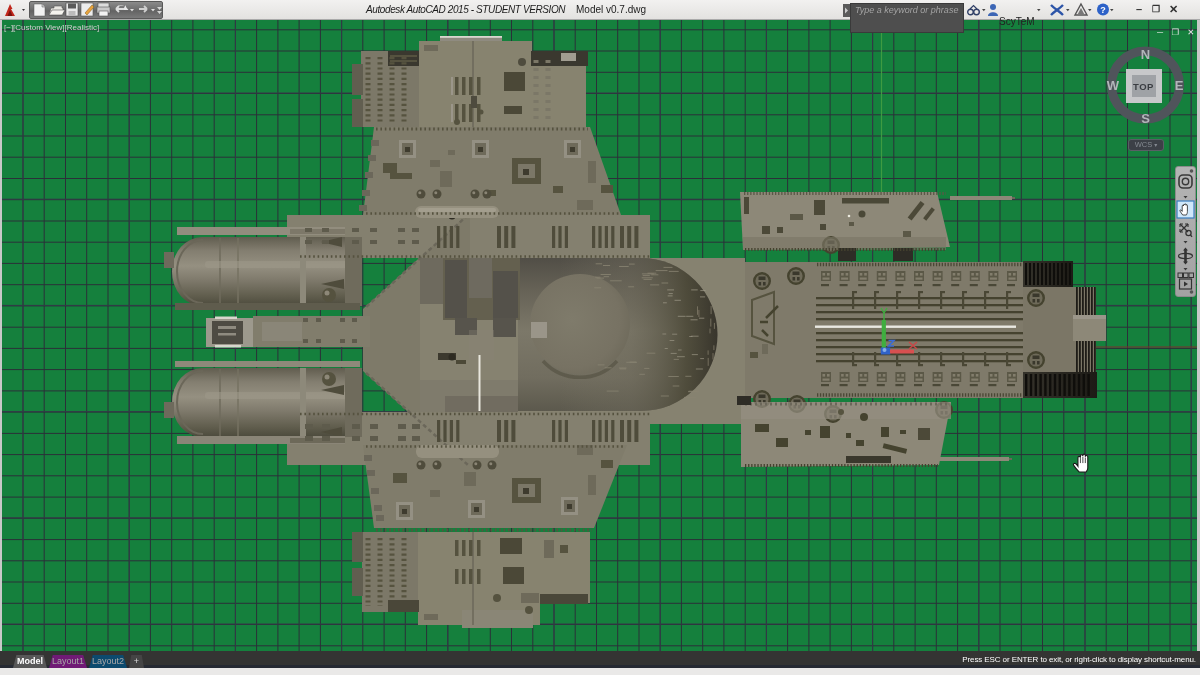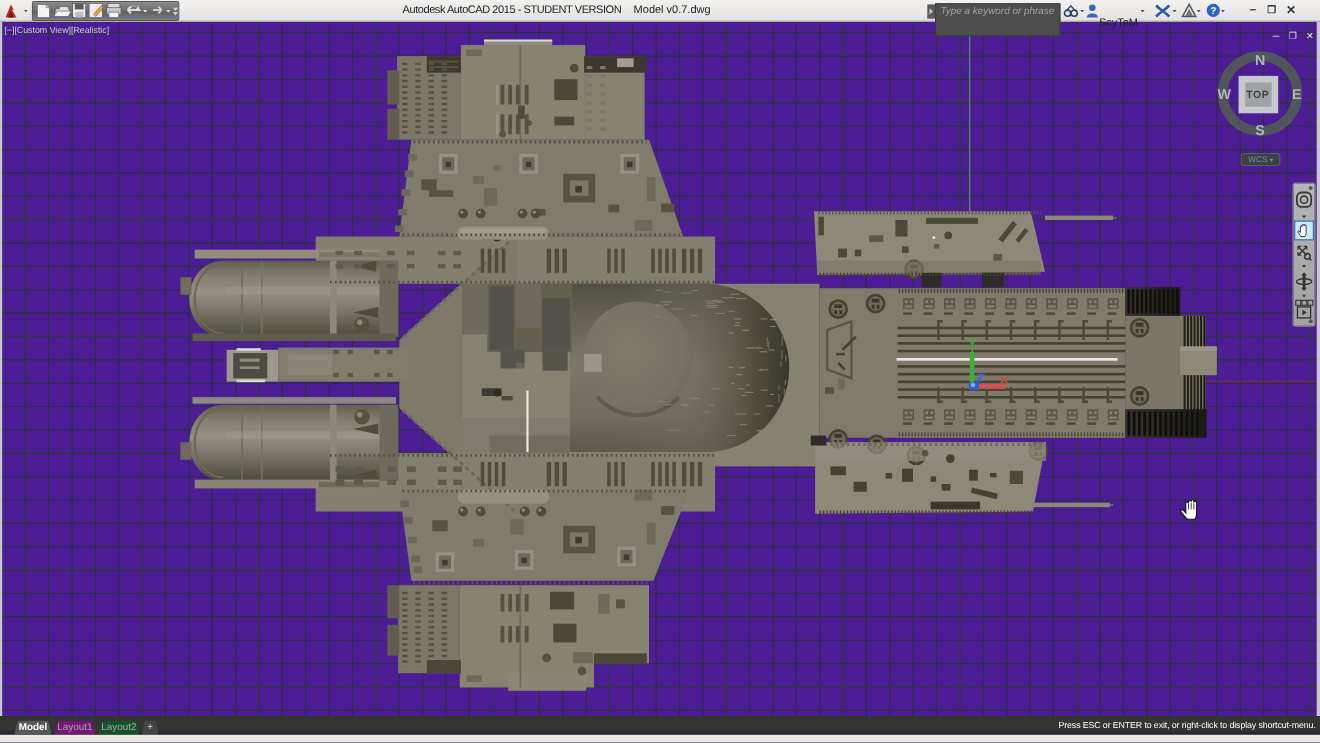--- a/index.html
+++ b/index.html
@@ -9,7 +9,7 @@
   #qat{position:absolute;left:29px;top:1px;width:134px;height:18px;border-radius:2px;
     background:linear-gradient(#8b8b8b,#6f6f6f 45%,#636363 55%,#7a7a7a);border:1px solid #585858;box-sizing:border-box;}
   #maintitle{position:absolute;left:366px;top:4px;font-size:10px;letter-spacing:-0.4px;color:#1c1c1c;
-    text-align:center;white-space:nowrap;}
+    text-align:center;white-space:nowrap;font-style:italic;}
   #fname{position:absolute;left:576px;top:4px;font-size:10px;color:#1c1c1c;white-space:nowrap;}
   #searchwrap{position:absolute;left:843px;top:3px;height:13px;}
   #searchbox{position:absolute;left:7px;top:0;width:114px;height:30px;background:#4e4e4e;

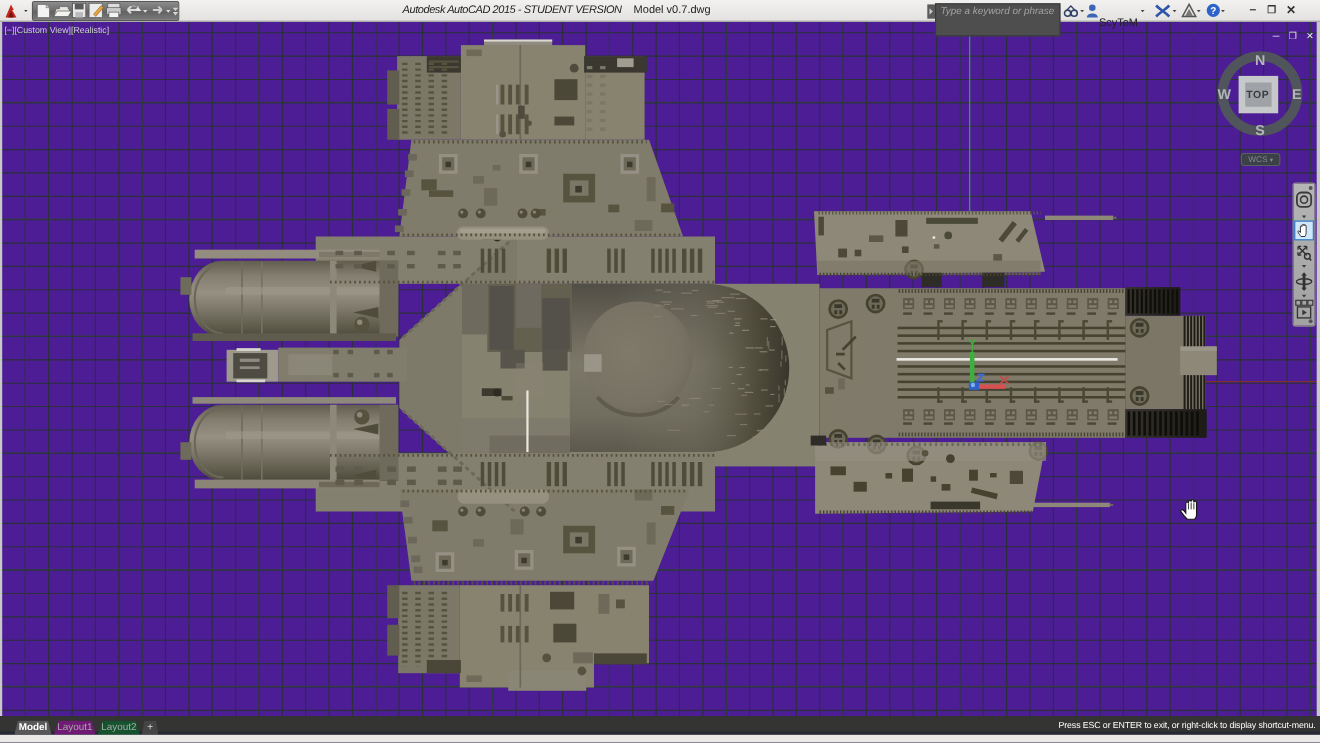--- a/index.html
+++ b/index.html
@@ -17,7 +17,7 @@
   #searchbox span{font-style:italic;font-size:9px;color:#a3a3a3;padding-left:4px;line-height:12px;display:block;}
   .tbtxt{position:absolute;top:4px;font-size:10px;color:#222;margin-top:12px;}
   .winbtn{position:absolute;top:3px;font-size:11px;color:#333;font-weight:bold;}
-  #viewport{position:absolute;left:0;top:20px;width:1200px;height:631px;background:#4c1d95;overflow:hidden;}
+  #viewport{position:absolute;left:0;top:20px;width:1200px;height:631px;background:#15803d;overflow:hidden;}
   #vplabel{position:absolute;left:4px;top:3px;font-size:8px;color:#cfcfcf;letter-spacing:0px;}
   #dwgbtns{position:absolute;left:1157px;top:7px;font-size:8.5px;color:#e8e8e8;letter-spacing:3px;}
   #tabbar{position:absolute;left:0;top:651px;width:1200px;height:14px;background:#343433;}

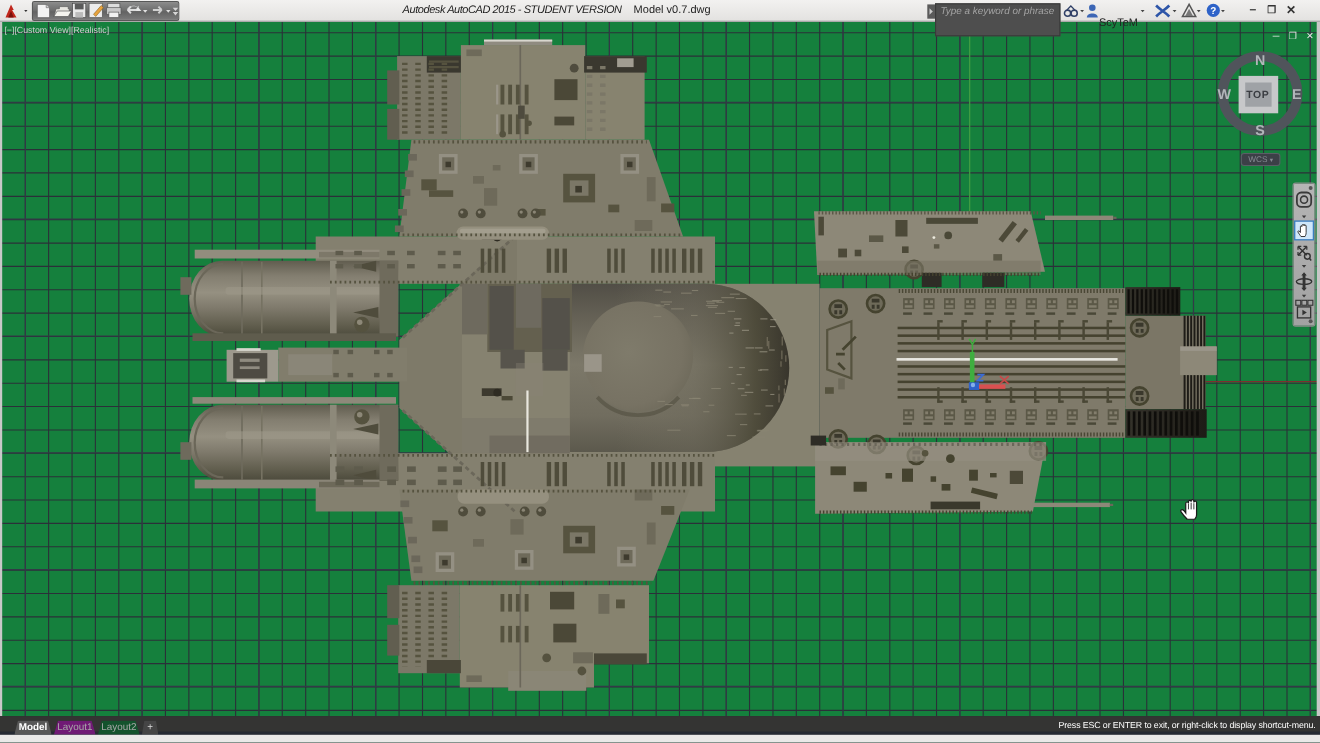--- a/index.html
+++ b/index.html
@@ -940,7 +940,7 @@
 <div id="tabbar">
   <div class="tab" style="left:13px;width:34px;background:#585858;color:#fff;font-weight:bold;clip-path:polygon(10% 0,90% 0,100% 100%,0% 100%);">Model</div>
   <div class="tab" style="left:49px;width:38px;background:#701a75;clip-path:polygon(10% 0,90% 0,100% 100%,0% 100%);">Layout1</div>
-  <div class="tab" style="left:89px;width:38px;background:#14532d;clip-path:polygon(10% 0,90% 0,100% 100%,0% 100%);">Layout2</div>
+  <div class="tab" style="left:89px;width:38px;background:#0c4a6e;clip-path:polygon(10% 0,90% 0,100% 100%,0% 100%);">Layout2</div>
   <div class="tab" style="left:129px;width:15px;background:#454545;clip-path:polygon(15% 0,85% 0,100% 100%,0% 100%);color:#ddd;">+</div>
   <div id="esc">Press ESC or ENTER to exit, or right-click to display shortcut-menu.</div>
 </div>

